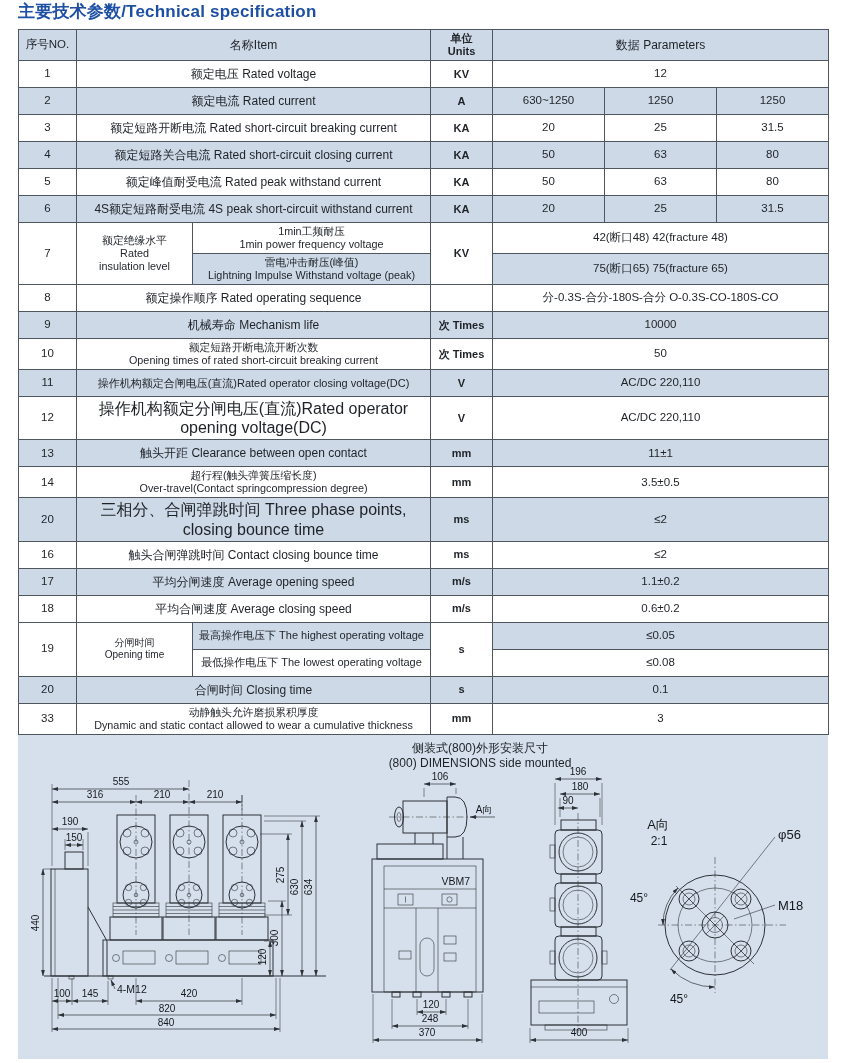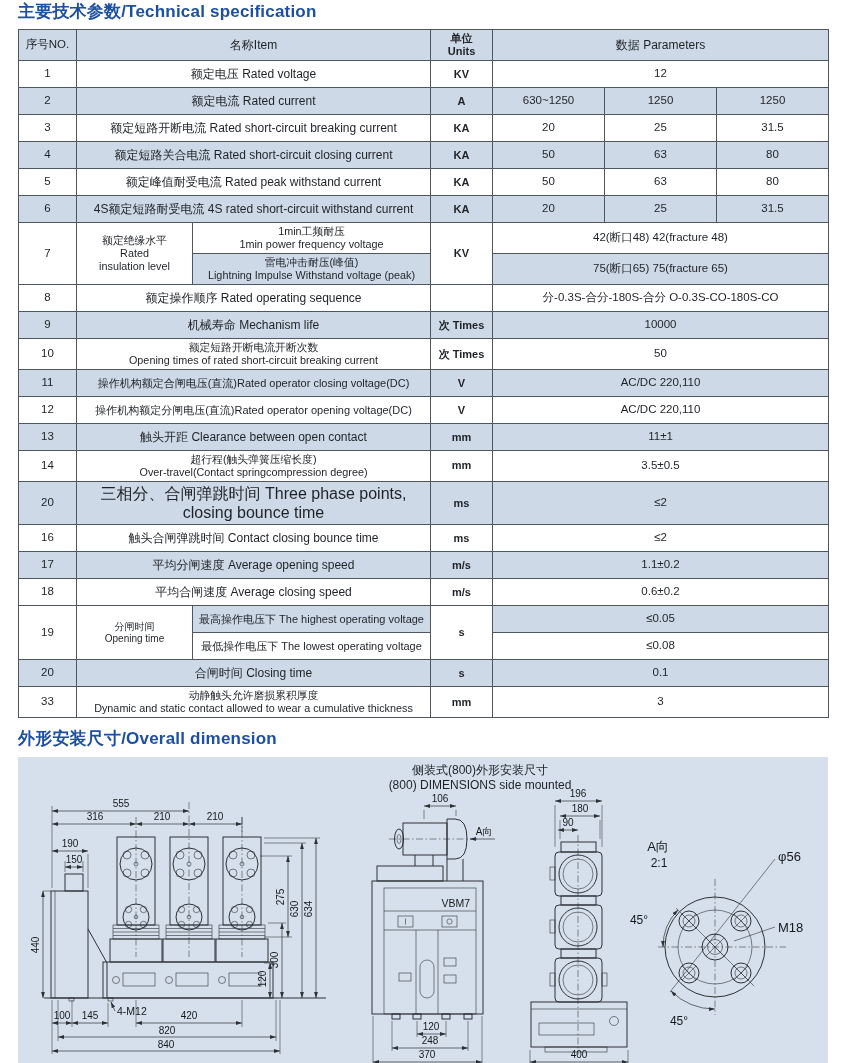--- a/index.html
+++ b/index.html
@@ -94,7 +94,7 @@
       </tr>
       <tr class="shade">
         <td class="no">6</td>
-        <td colspan="2" class="item">4S额定短路耐受电流 4S rated short-circuit withstand current</td>
+        <td colspan="2" class="item">4S额定短路耐受电流 4S peak short-circuit withstand current</td>
         <td class="unit">KA</td>
         <td class="val">20</td>
         <td class="val">25</td>

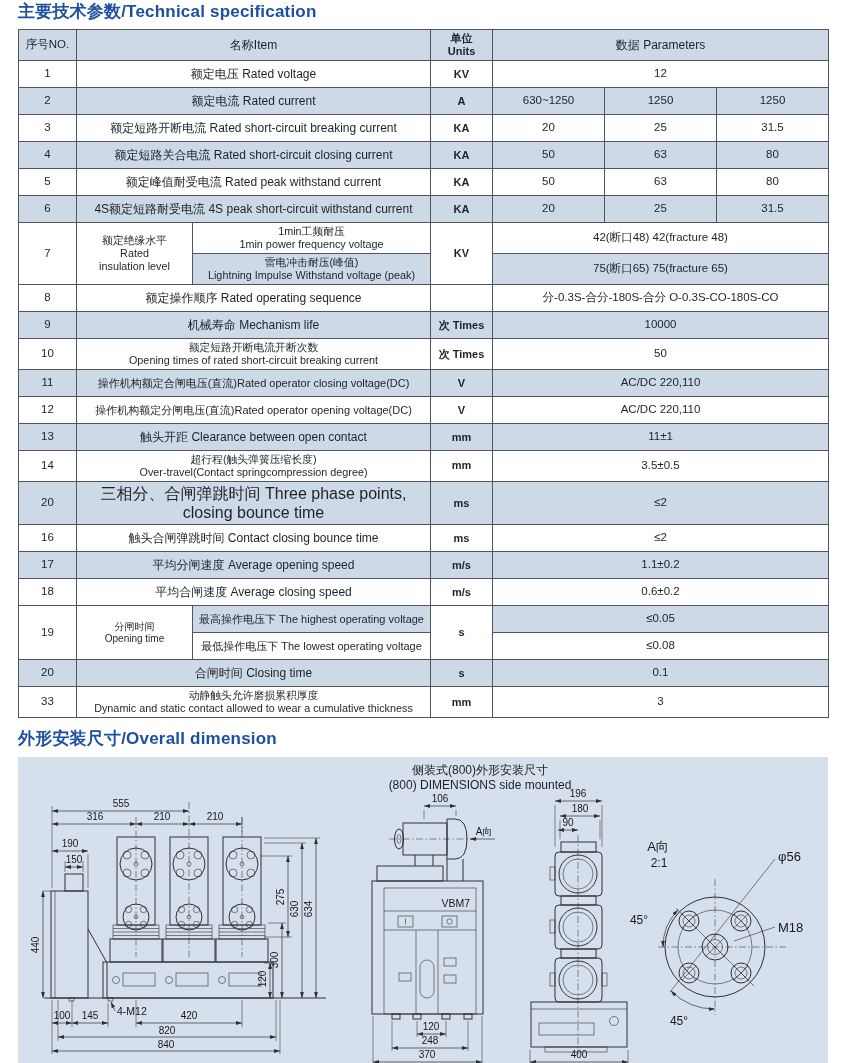--- a/index.html
+++ b/index.html
@@ -142,7 +142,7 @@
       </tr>
       <tr>
         <td class="no">12</td>
-        <td colspan="2" class="item" style="font-size:11px">操作机构额定分闸电压(直流)Rated operator opening voltage(DC)</td>
+        <td colspan="2" class="item" style="font-size:16px">操作机构额定分闸电压(直流)Rated operator opening voltage(DC)</td>
         <td class="unit">V</td>
         <td colspan="3" class="val">AC/DC  220,110</td>
       </tr>

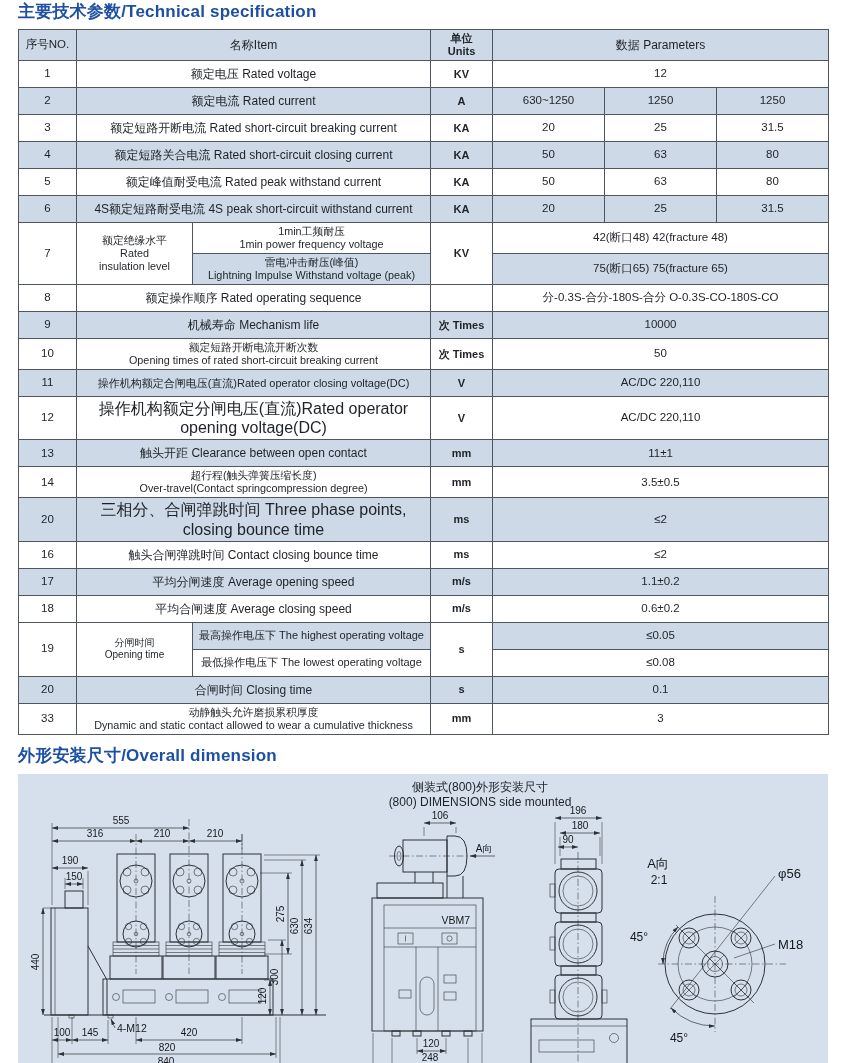--- a/index.html
+++ b/index.html
@@ -211,7 +211,6 @@
     </tbody>
   </table>
 
-  <h2 class="sec-title">外形安装尺寸/Overall dimension</h2>
 
   <div class="panel">
     <svg width="810" height="324" viewBox="0 0 810 324">

